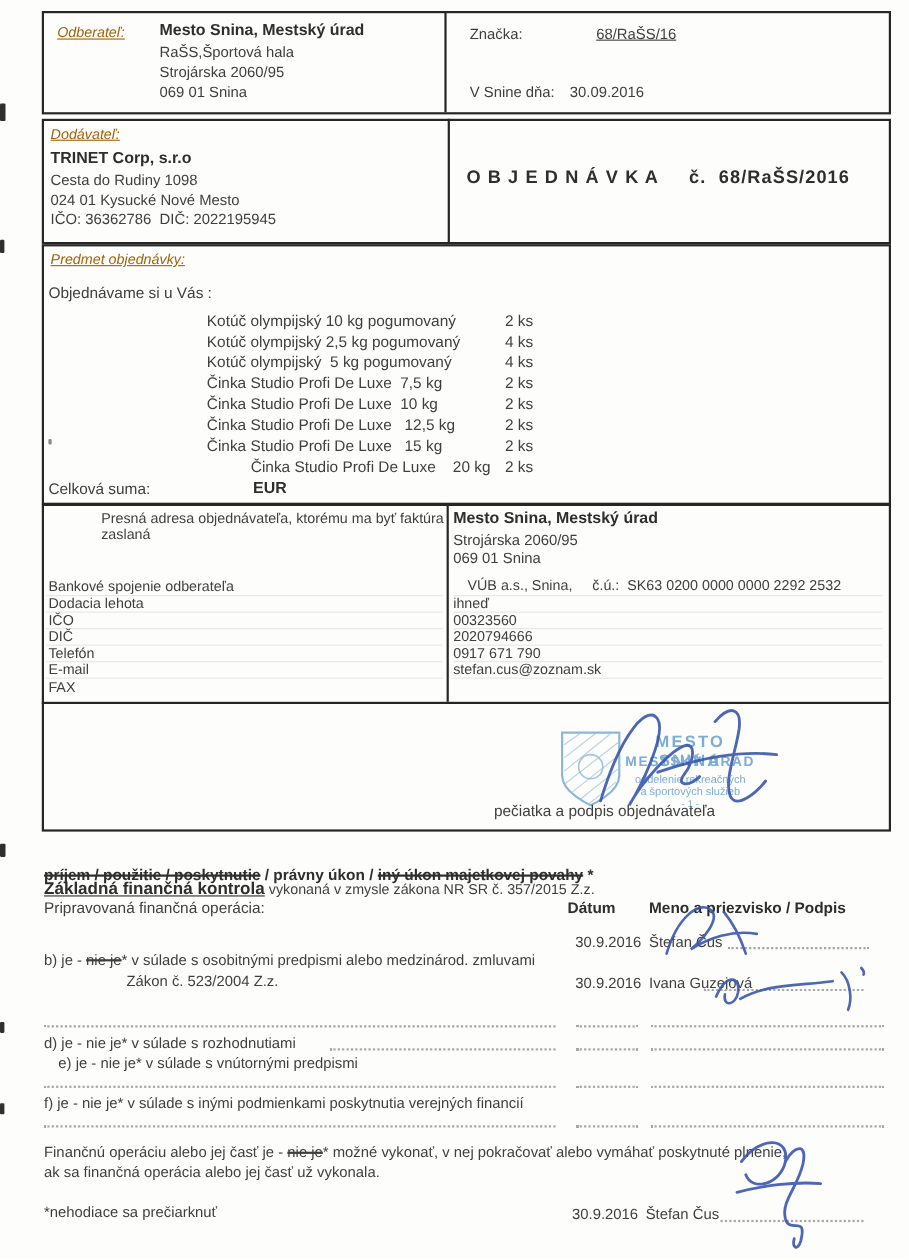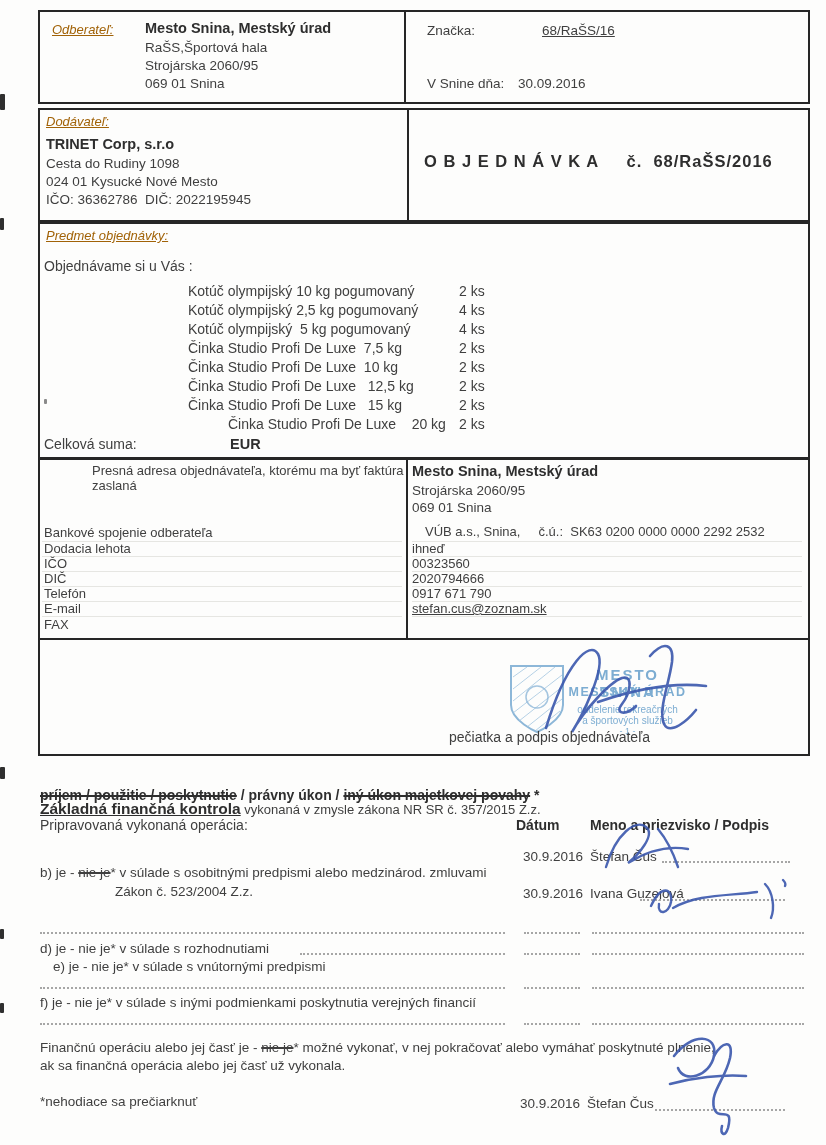--- a/index.html
+++ b/index.html
@@ -16,7 +16,7 @@
   .dots{position:absolute;height:1px;border-bottom:2px dotted #a6a6a6;}
   .faint{position:absolute;height:1px;border-bottom:1px solid #e6e6e2;}
   .stamp-text{color:#7dadd2;text-align:center;}
-  .link{text-decoration:underline;}
+  .link{}
   .artifact{position:absolute;background:#2f2f2f;border-radius:1px;}
   .small{font-size:13px;}
 </style>

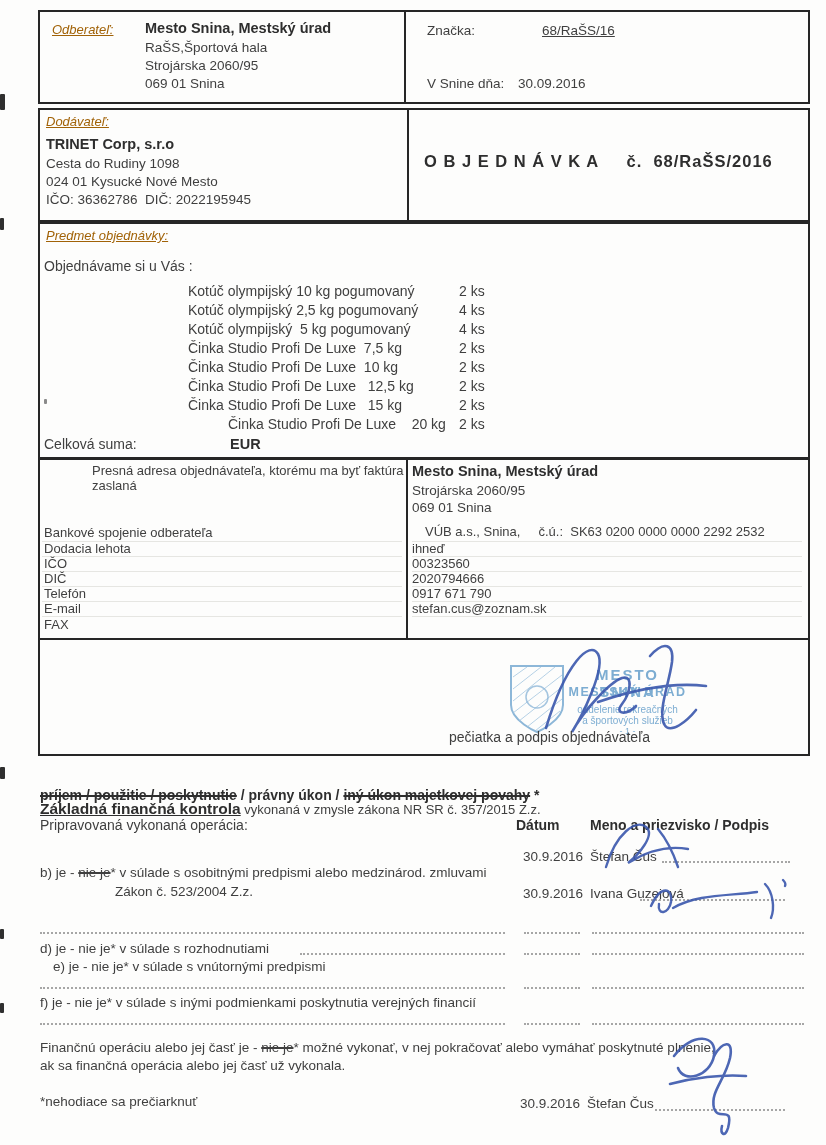--- a/index.html
+++ b/index.html
@@ -151,7 +151,7 @@
     <span class="strike">príjem / použitie / poskytnutie</span><span class="pre"> / právny úkon / </span><span class="strike">iný úkon majetkovej povahy</span><span> *</span>
   </span>
 
-  <span class="abs" style="left:40px;top:817px;font-size:14px;">Pripravovaná vykonaná operácia:</span>
+  <span class="abs" style="left:40px;top:817px;font-size:14px;">Pripravovaná finančná operácia:</span>
   <span class="abs b" style="left:516px;top:817px;font-size:14px;">Dátum</span>
   <span class="abs b" style="left:590px;top:817px;font-size:14px;">Meno a priezvisko / Podpis</span>
 

